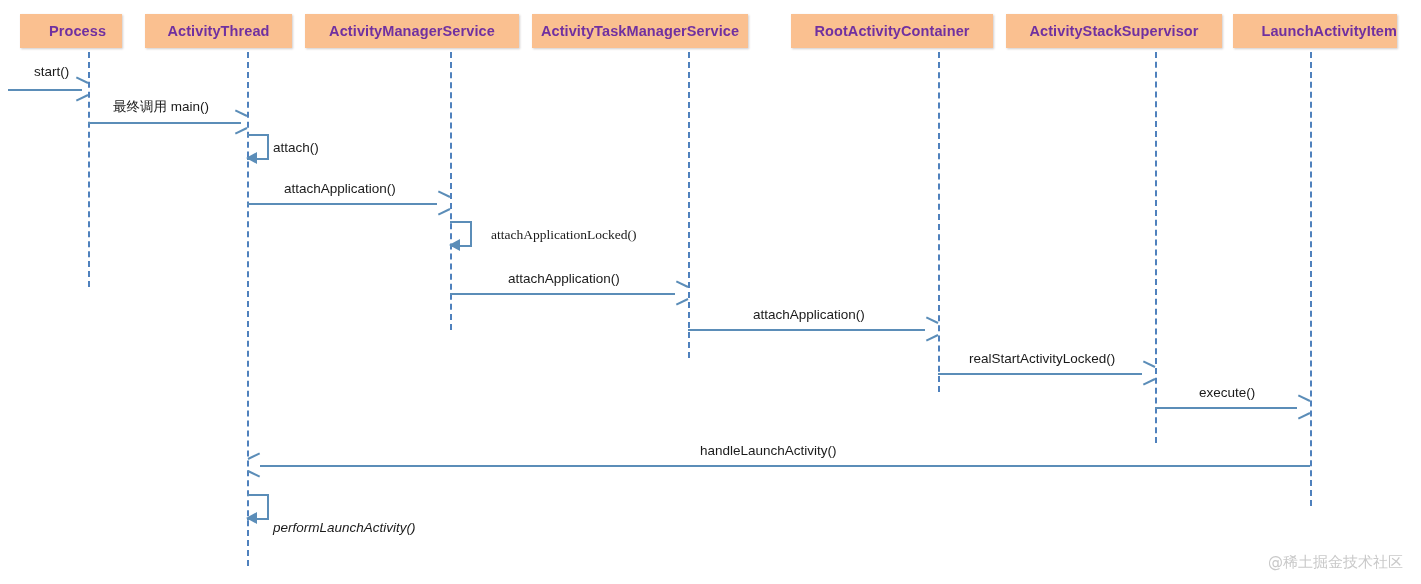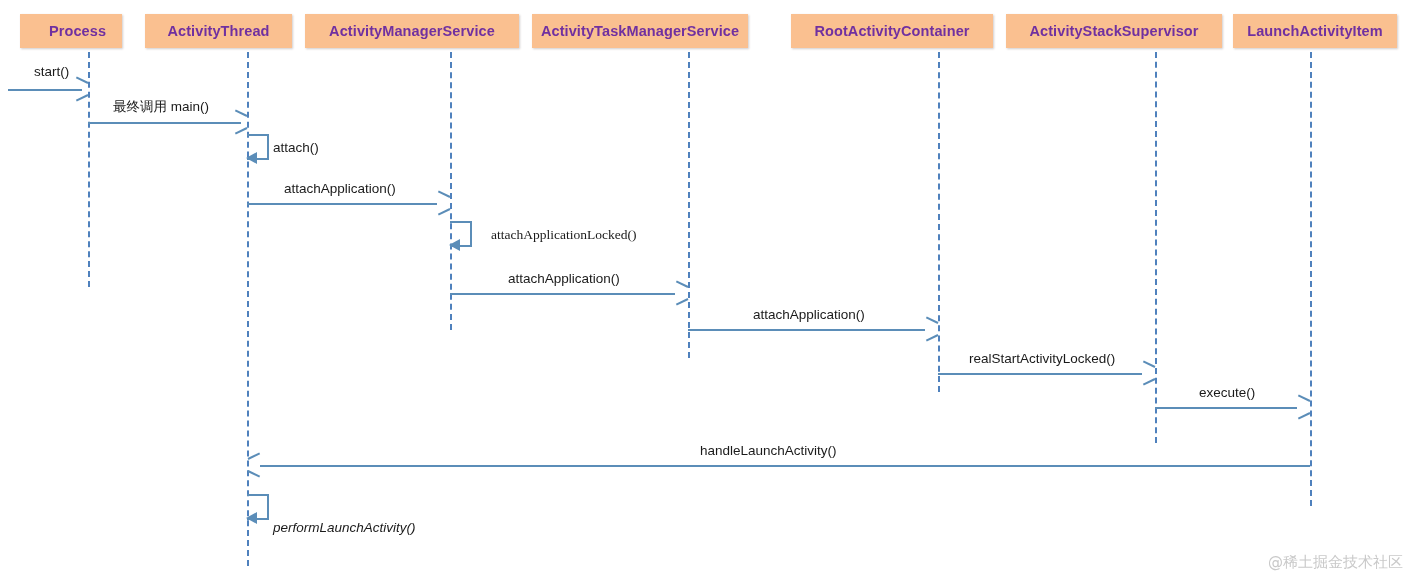--- a/index.html
+++ b/index.html
@@ -127,7 +127,7 @@
   <div class="participant" style="left:1006px;width:216px;">
     <span>ActivityStackSupervisor</span>
   </div>
-  <div class="participant" style="left:1233px;width:164px;">
+  <div class="participant" style="left:1233px;width:164px;justify-content:flex-end;">
     <span>LaunchActivityItem</span>
   </div>
 

